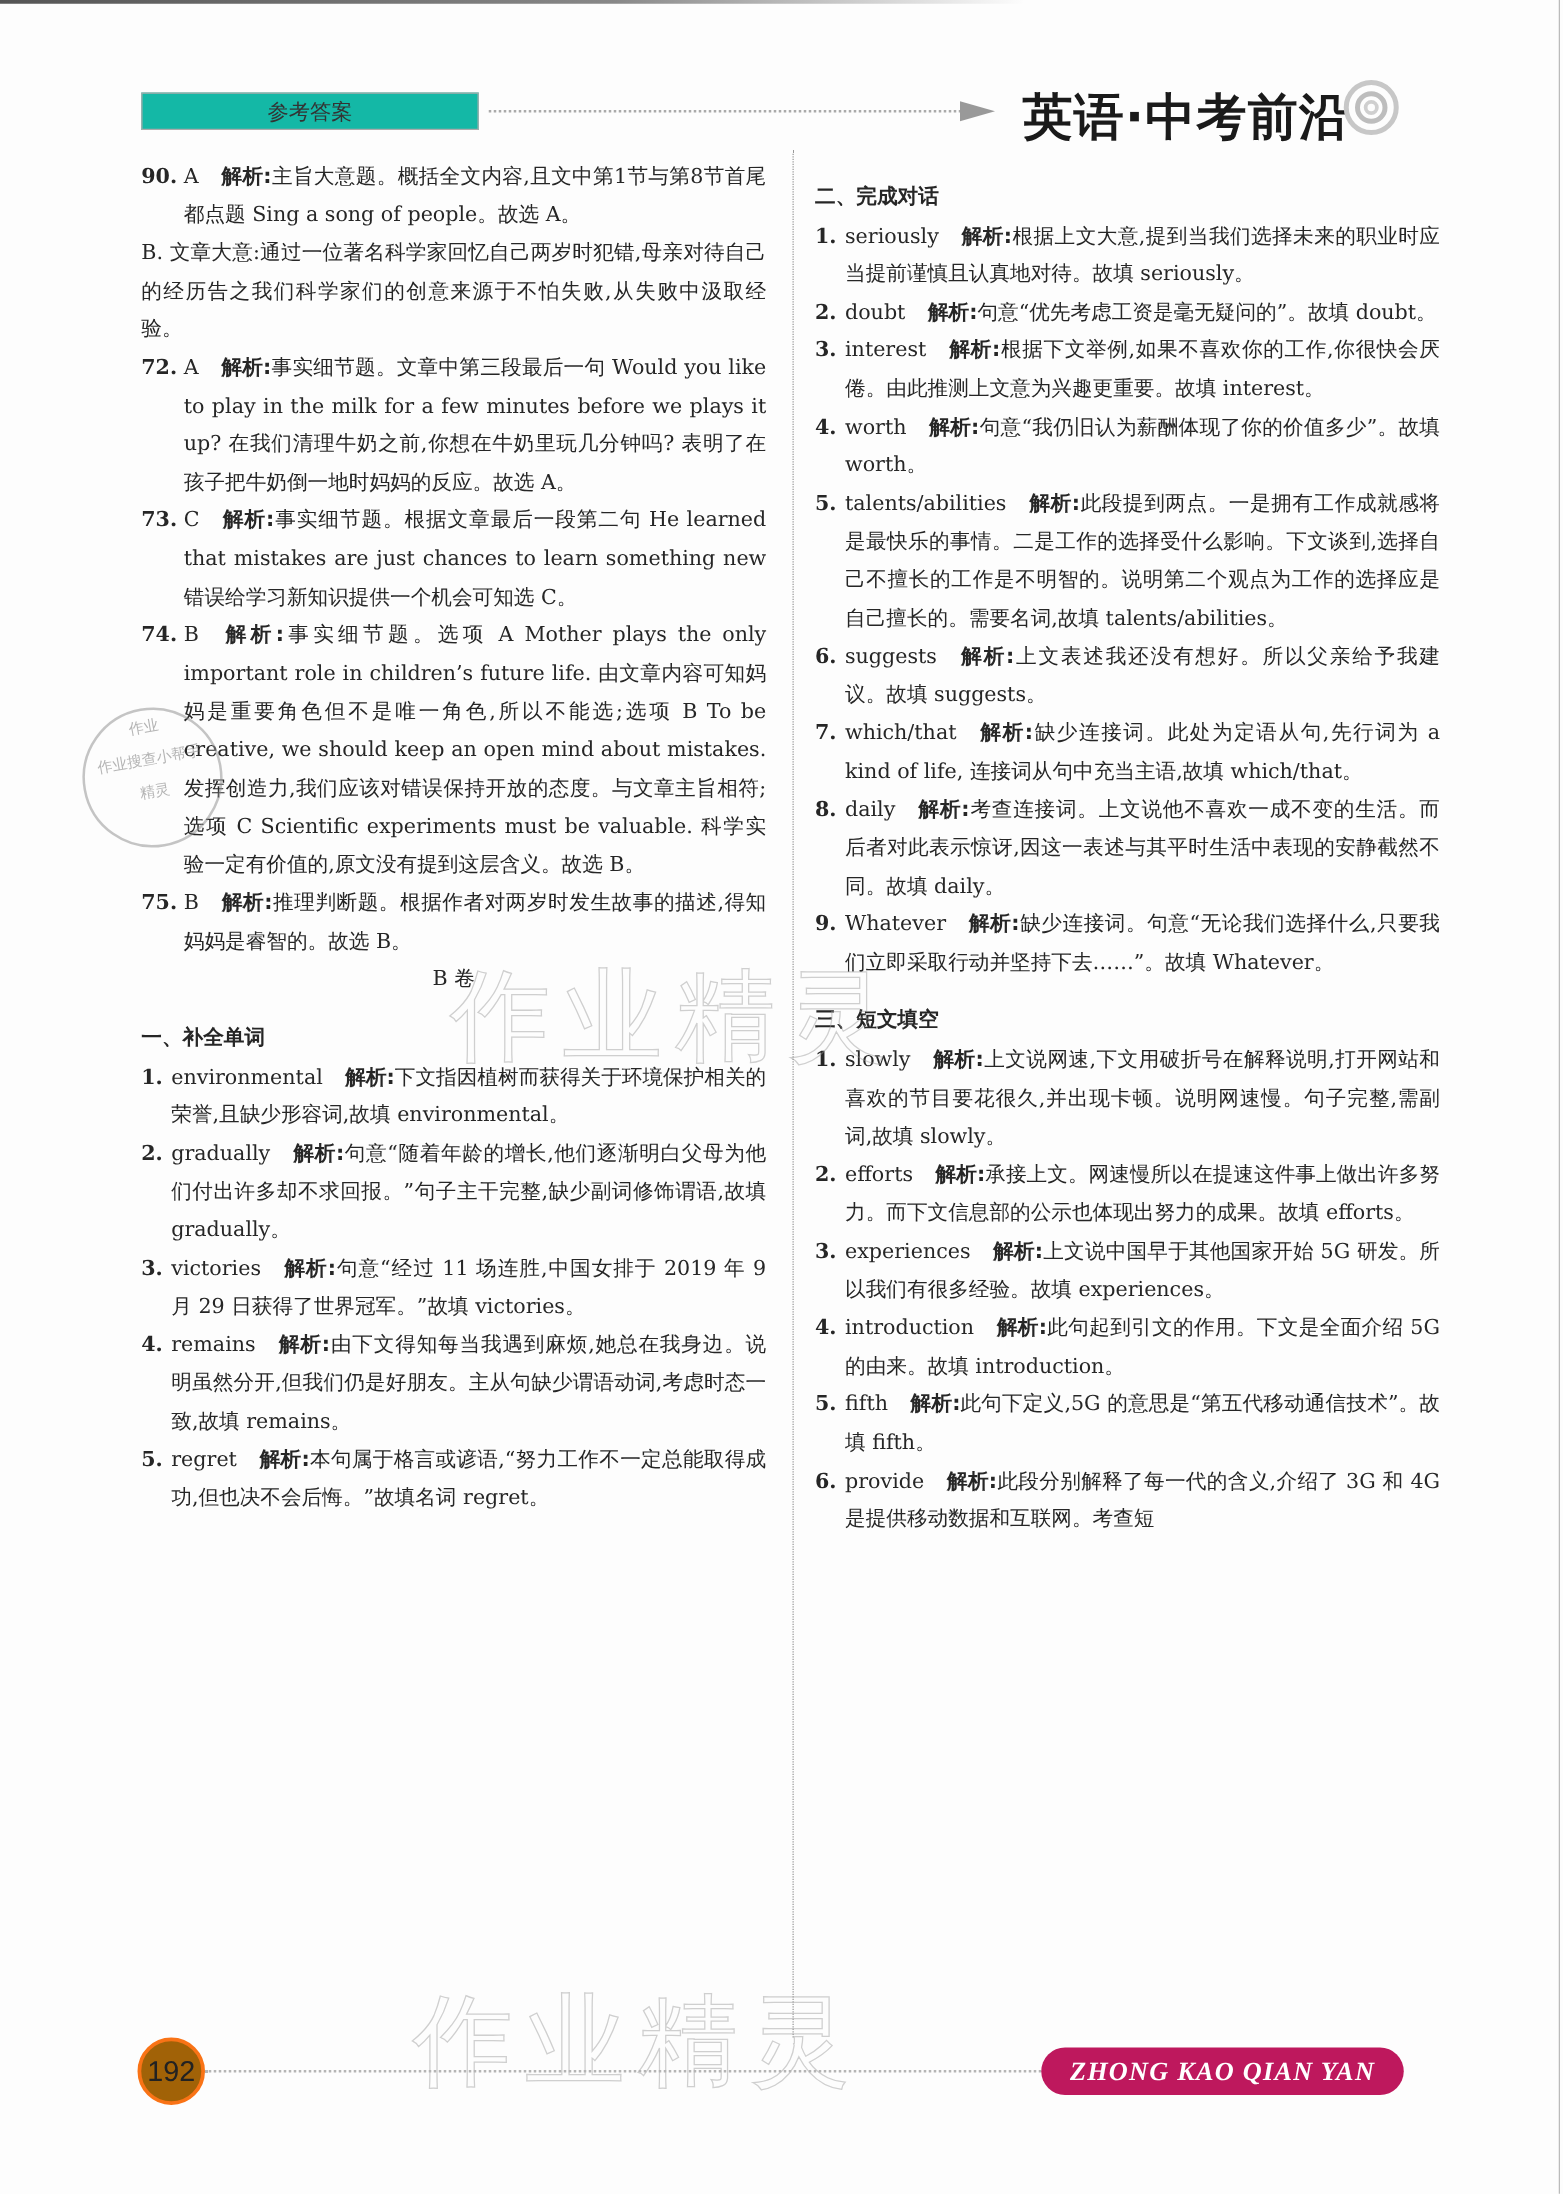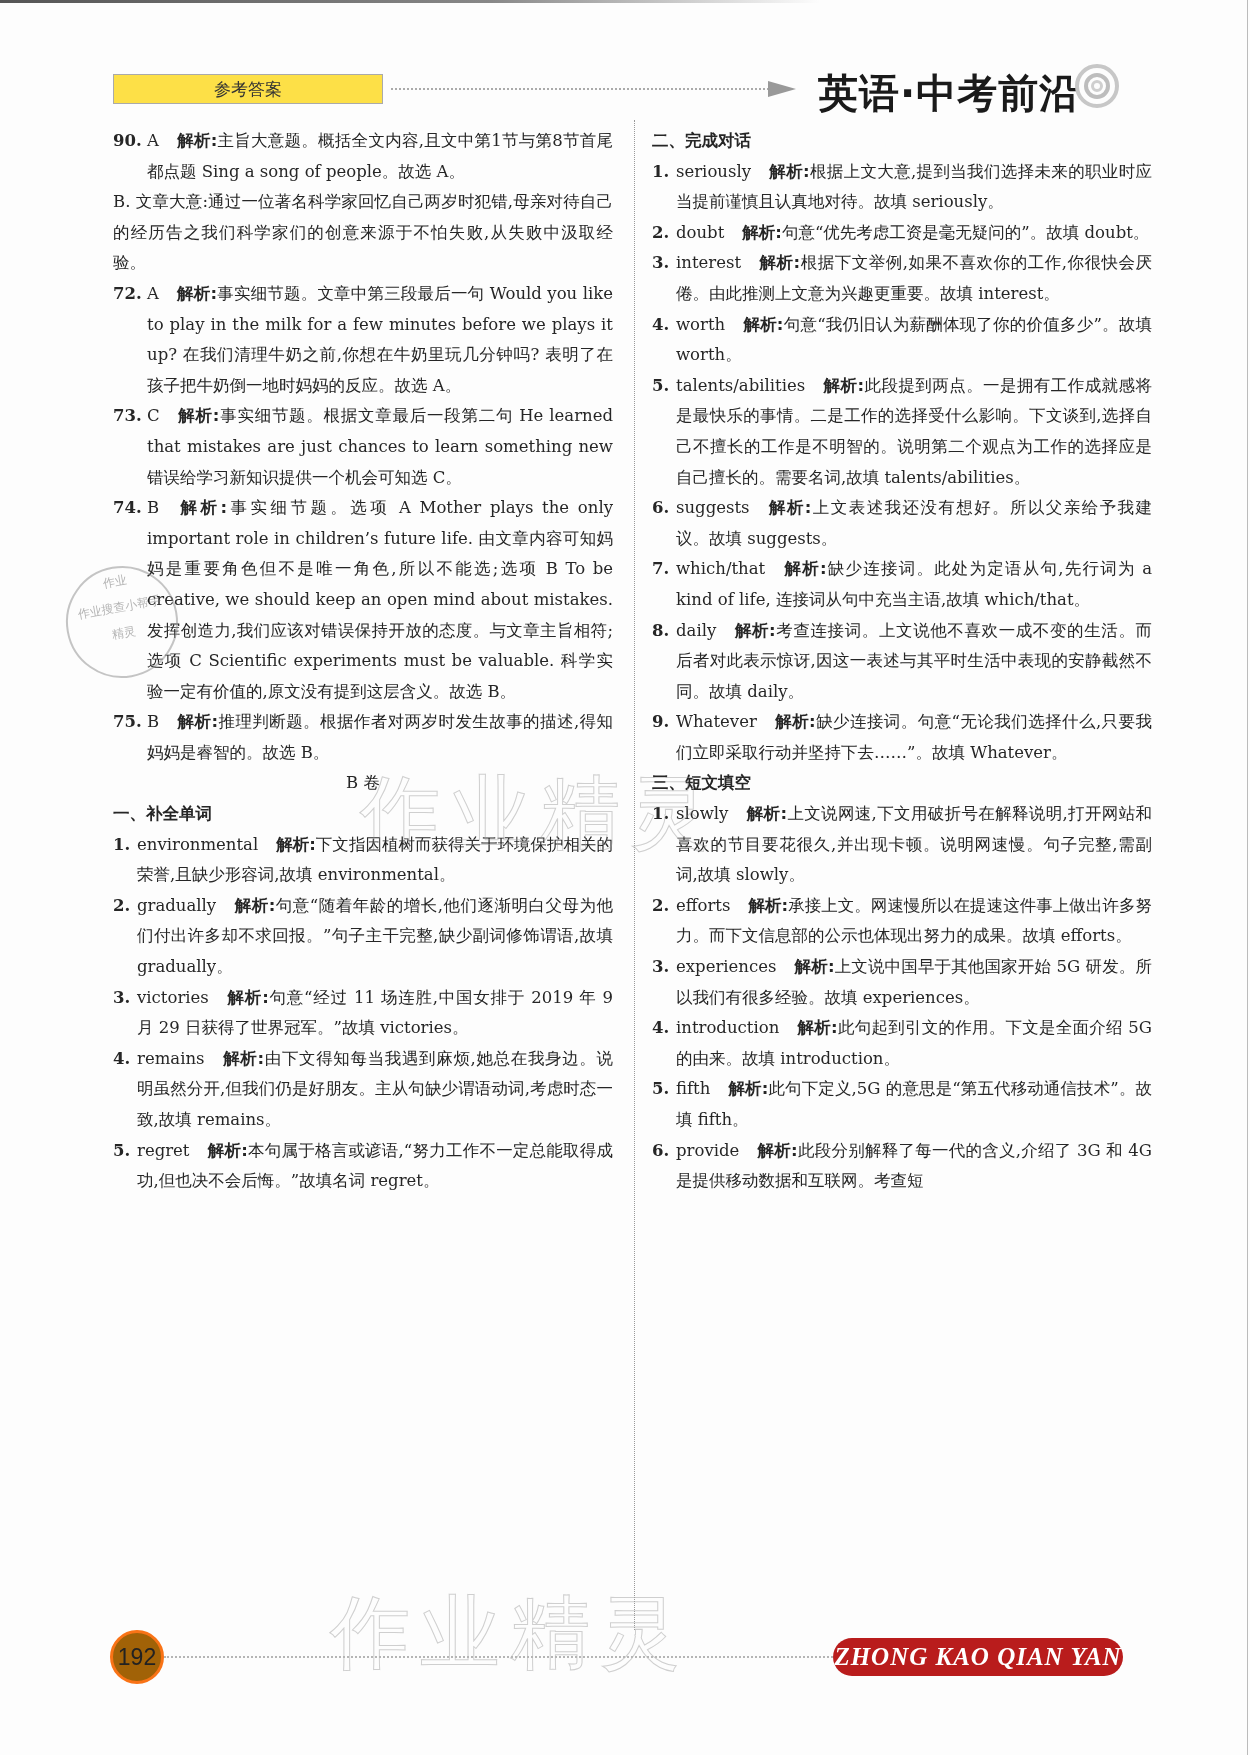--- a/index.html
+++ b/index.html
@@ -14,7 +14,7 @@
   
   .header { position: absolute; left: 113px; top: 70px; width: 1020px; height: 46px; }
   .hdr-box { position: absolute; left: 0; top: 4px; width: 268px; height: 28px;
-    border: 1px solid #aaa; background: #fde047; display: flex; align-items: center; justify-content: center;
+    border: 1px solid #aaa; background: #14b8a6; display: flex; align-items: center; justify-content: center;
     font-family: "DejaVu Sans", sans-serif; font-size: 17px; color: #333; }
   .hdr-arrow { position: absolute; left: 278px; top: 18px; width: 390px; height: 0;
     border-top: 2px dotted #aaa; }

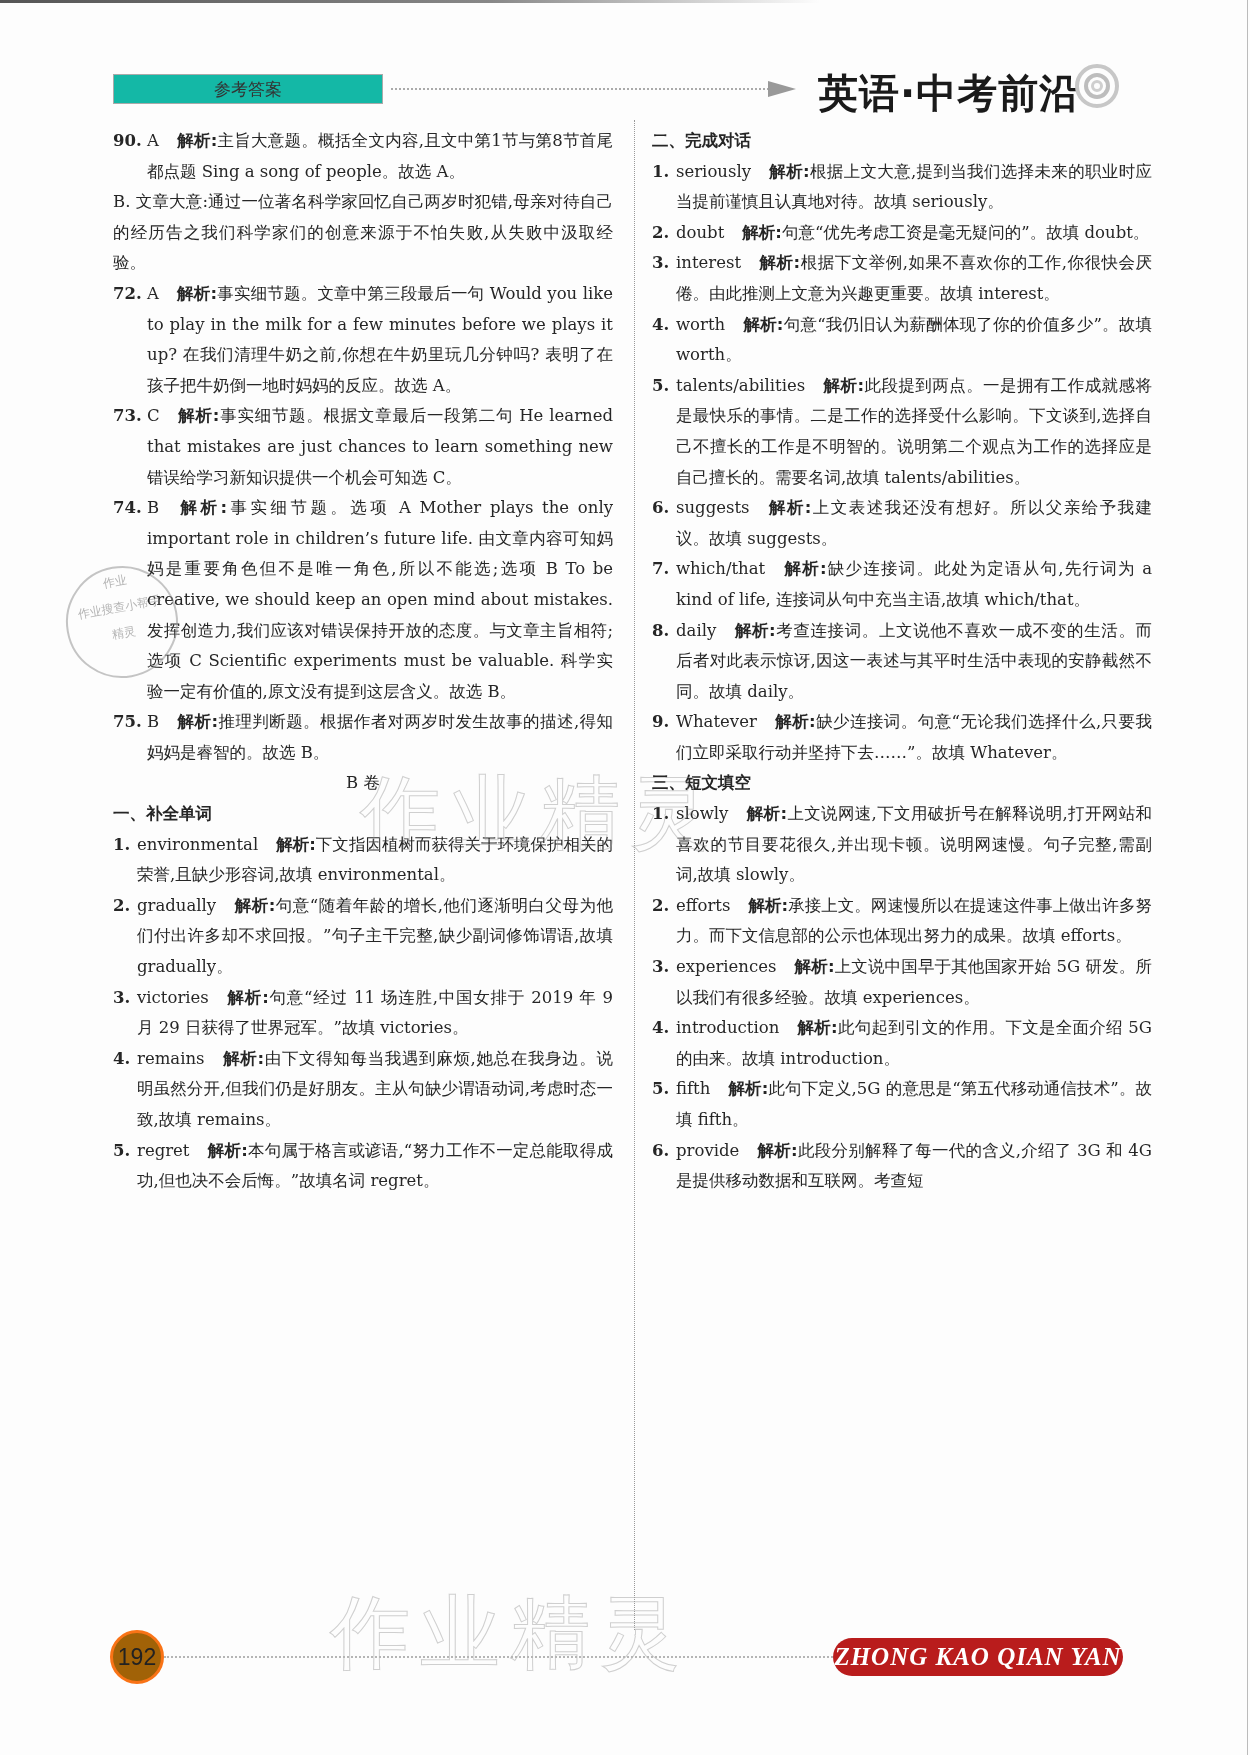--- a/index.html
+++ b/index.html
@@ -43,7 +43,7 @@
   .item .jx { font-family: "DejaVu Sans", sans-serif; font-weight: bold; }
   .para { text-align: justify; }
   .center-title { text-align: center; }
-  .section { font-family: Liberation Serif, serif; font-weight: bold; }
+  .section { font-family: Liberation Mono, monospace; font-weight: bold; margin-top: 17px; }
 
   
   .page-num { position: absolute; left: 110px; top: 1630px; width: 54px; height: 54px; border-radius: 50%;

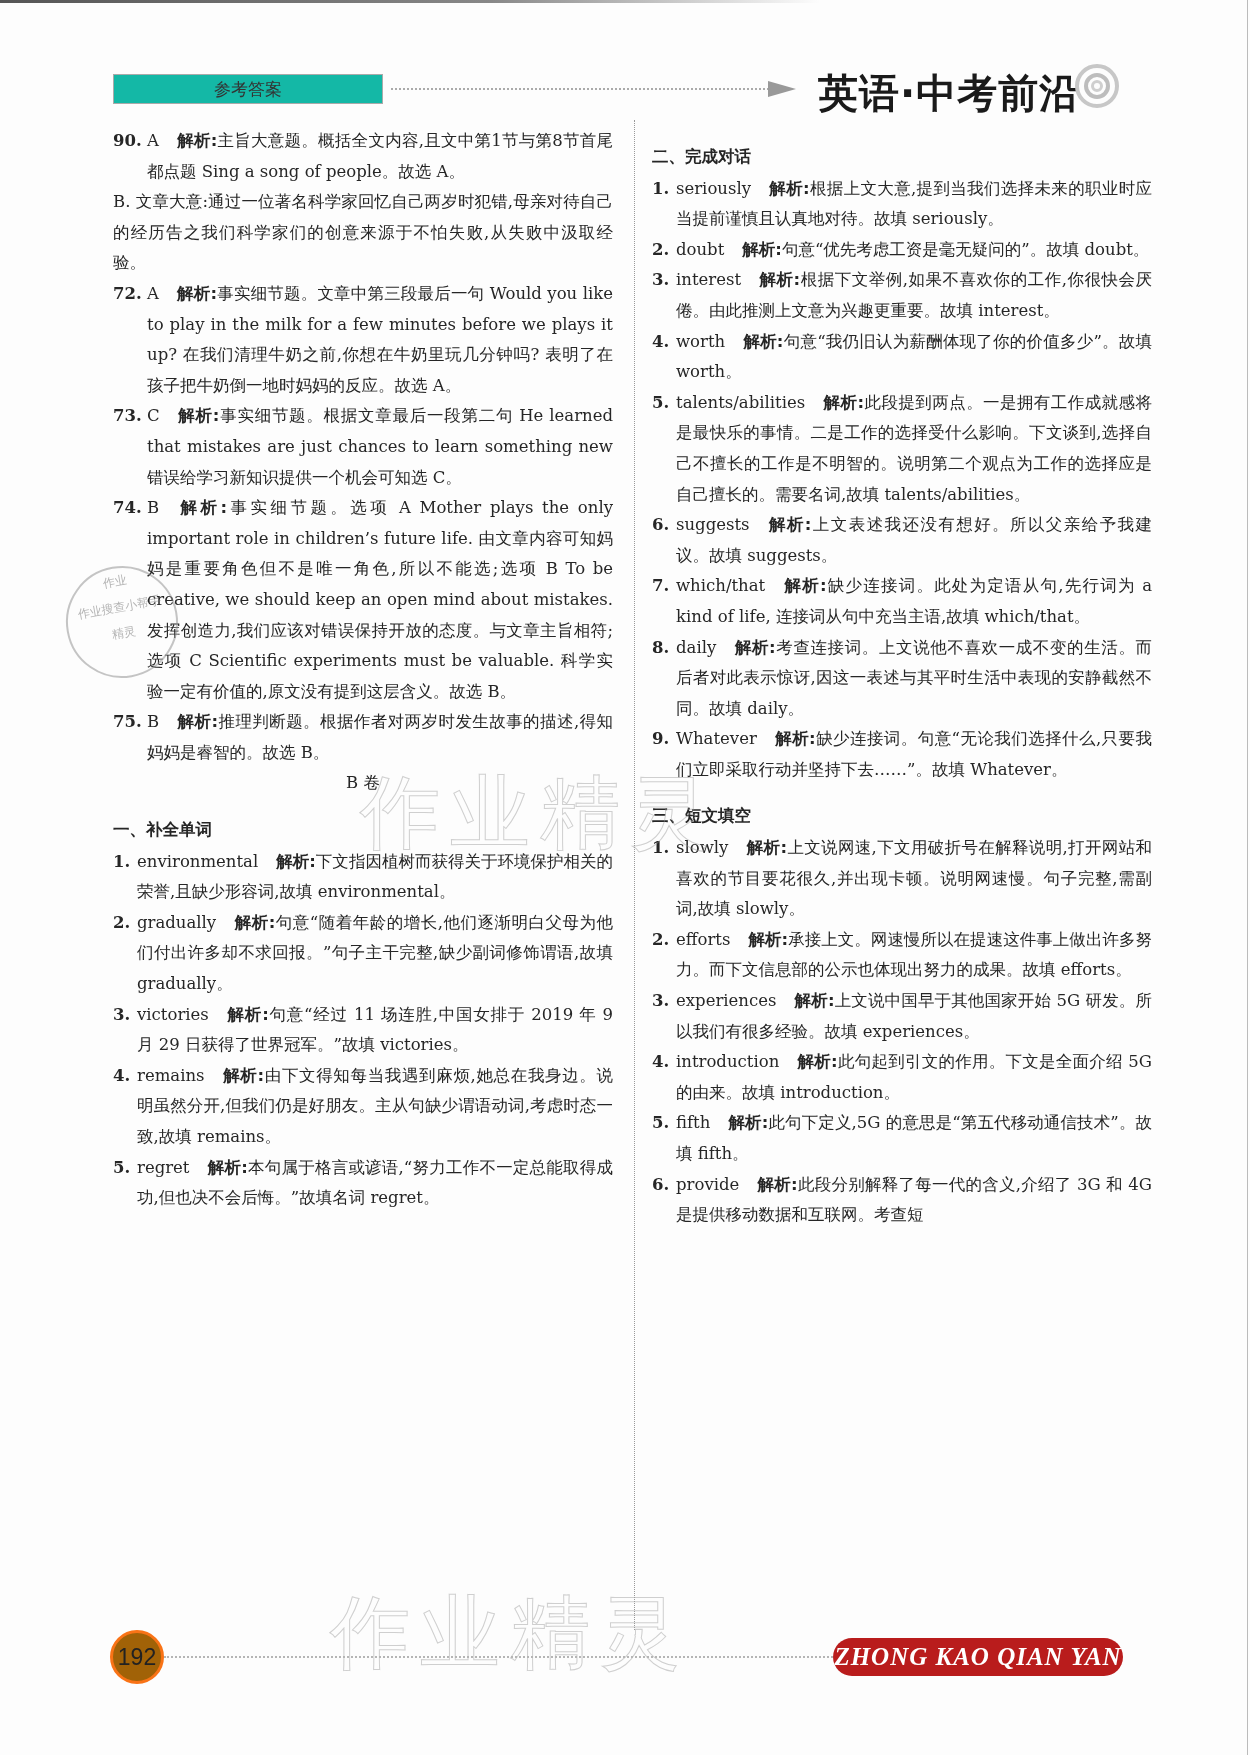--- a/index.html
+++ b/index.html
@@ -51,8 +51,8 @@
     font-family: "Liberation Sans", sans-serif; font-size: 23px; color: #222; box-sizing: border-box; }
   .footer-line { position: absolute; left: 164px; top: 1656px; width: 880px; height: 0; border-top: 2px dotted #b5b5b5; }
   .footer-badge { position: absolute; left: 833px; top: 1638px; width: 290px; height: 38px; border-radius: 19px;
-    background: #b91c1c; display: flex; align-items: center; justify-content: center;
-    font-family: "Liberation Serif", serif; font-style: italic; font-weight: bold; font-size: 25px; color: #fff;
+    background: #be185d; display: flex; align-items: center; justify-content: center;
+    font-family: "Liberation Serif", serif; font-style: italic; font-weight: bold; font-size: 21px; color: #fff;
     letter-spacing: 1px; }
 
   

